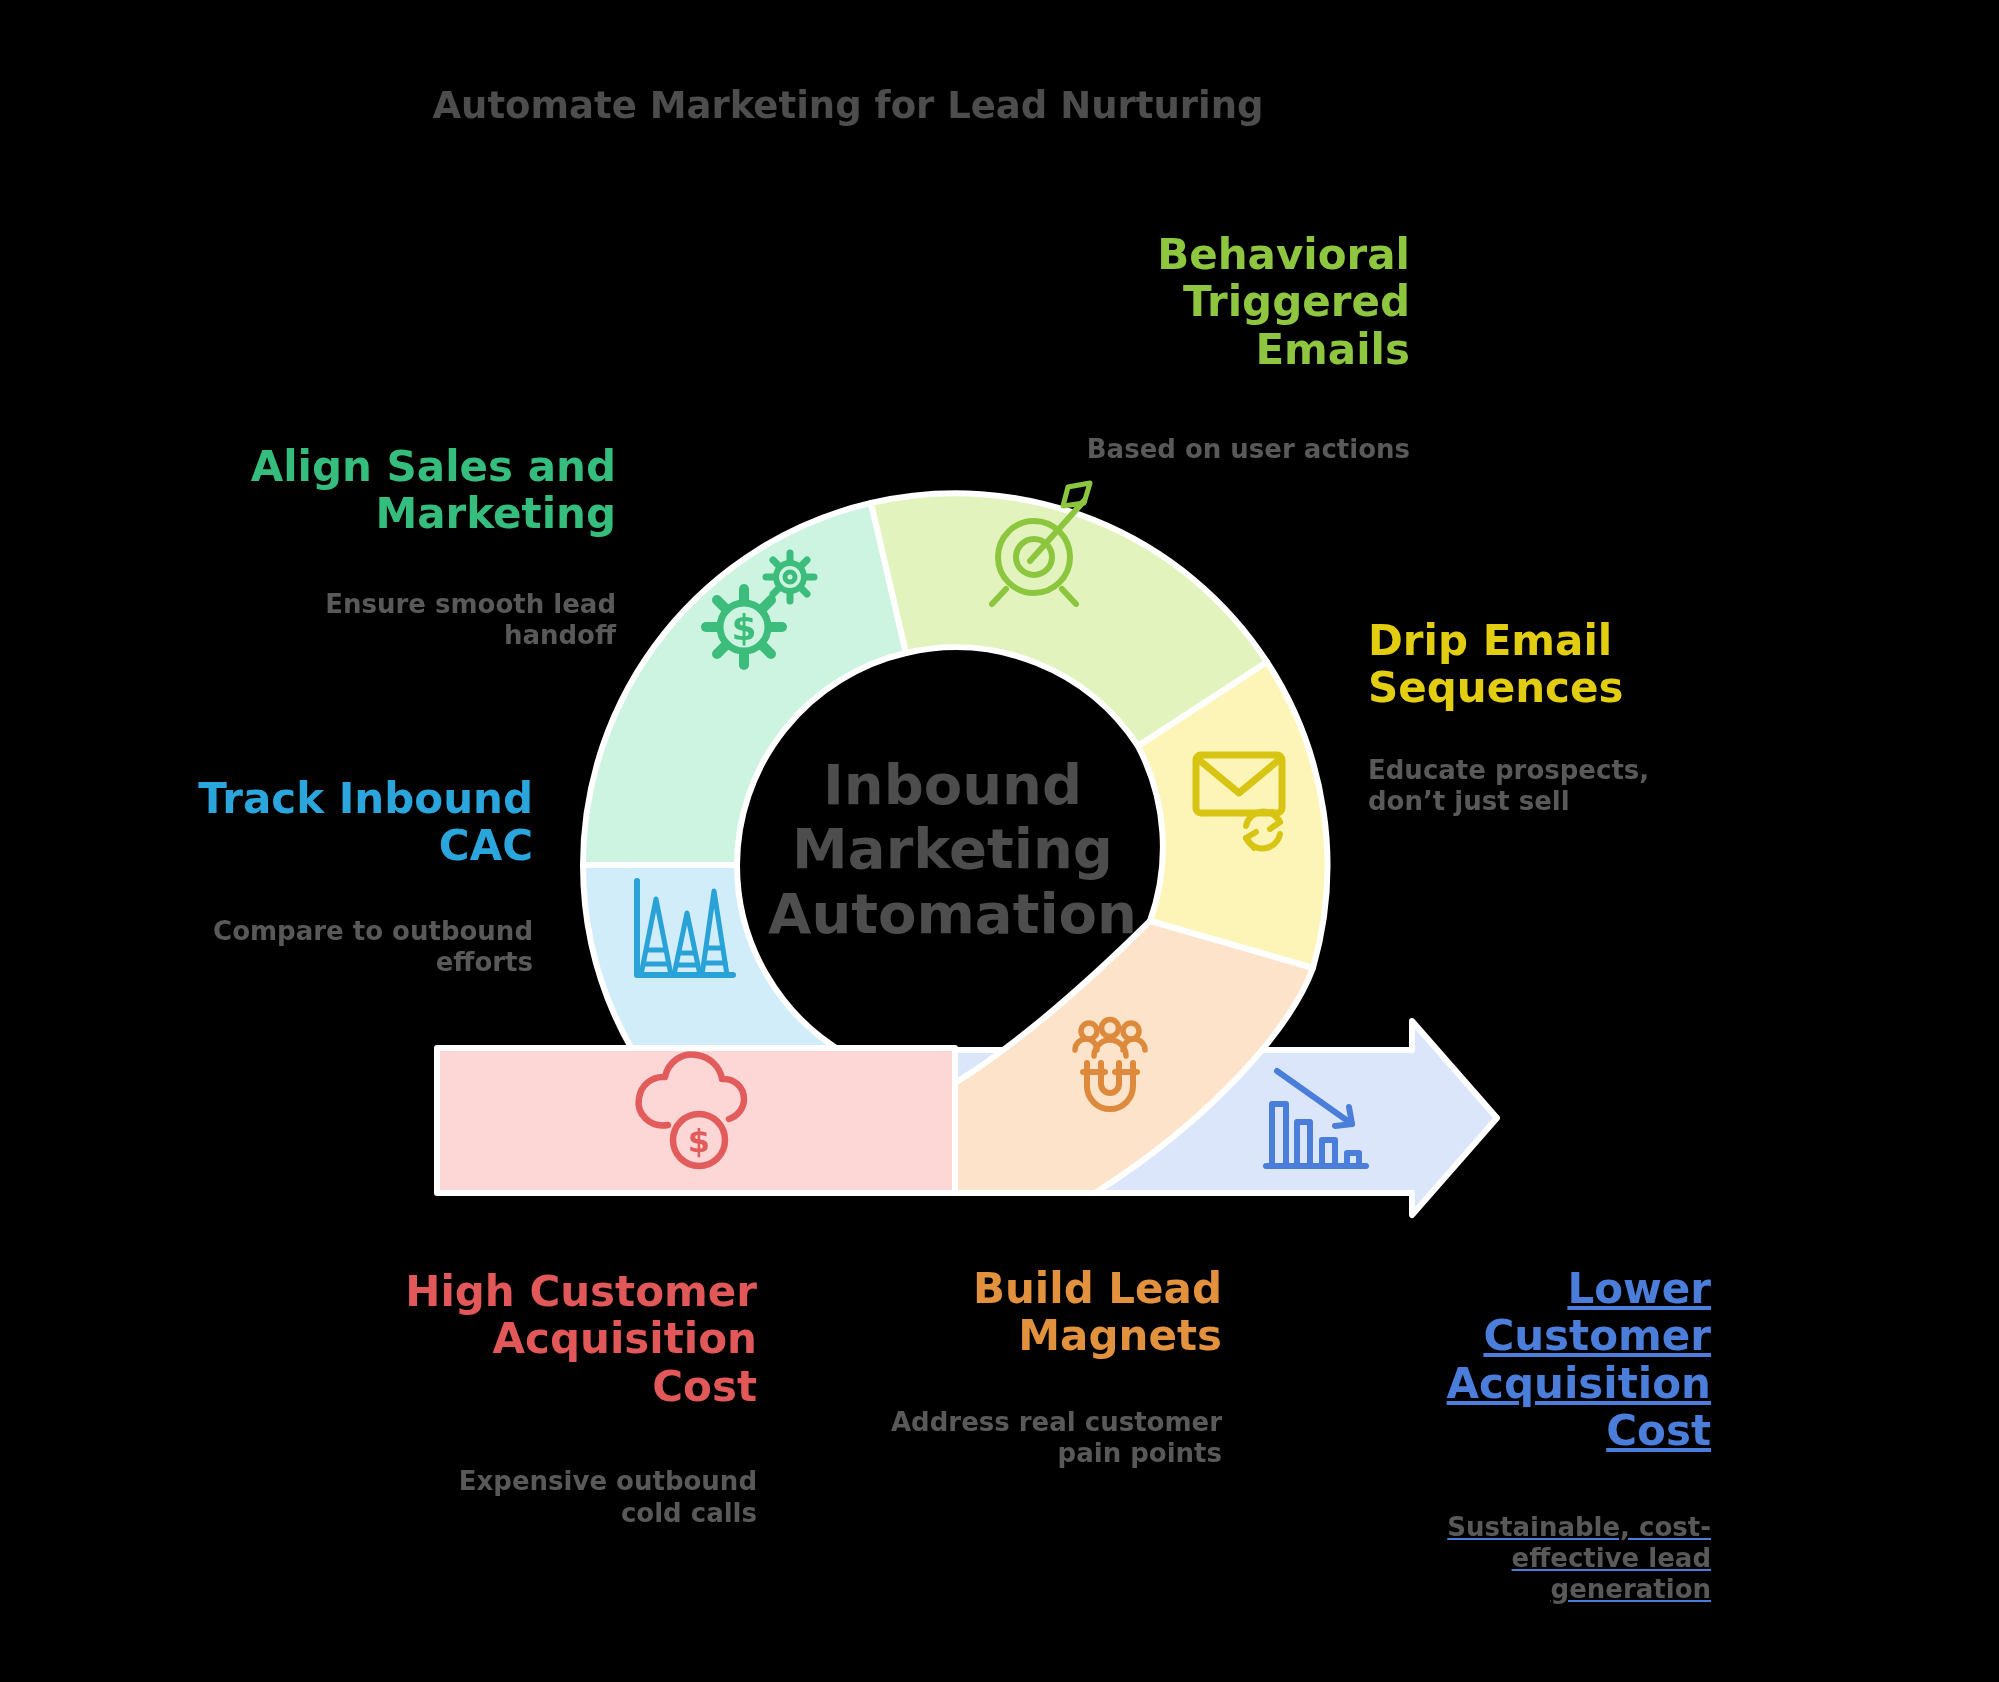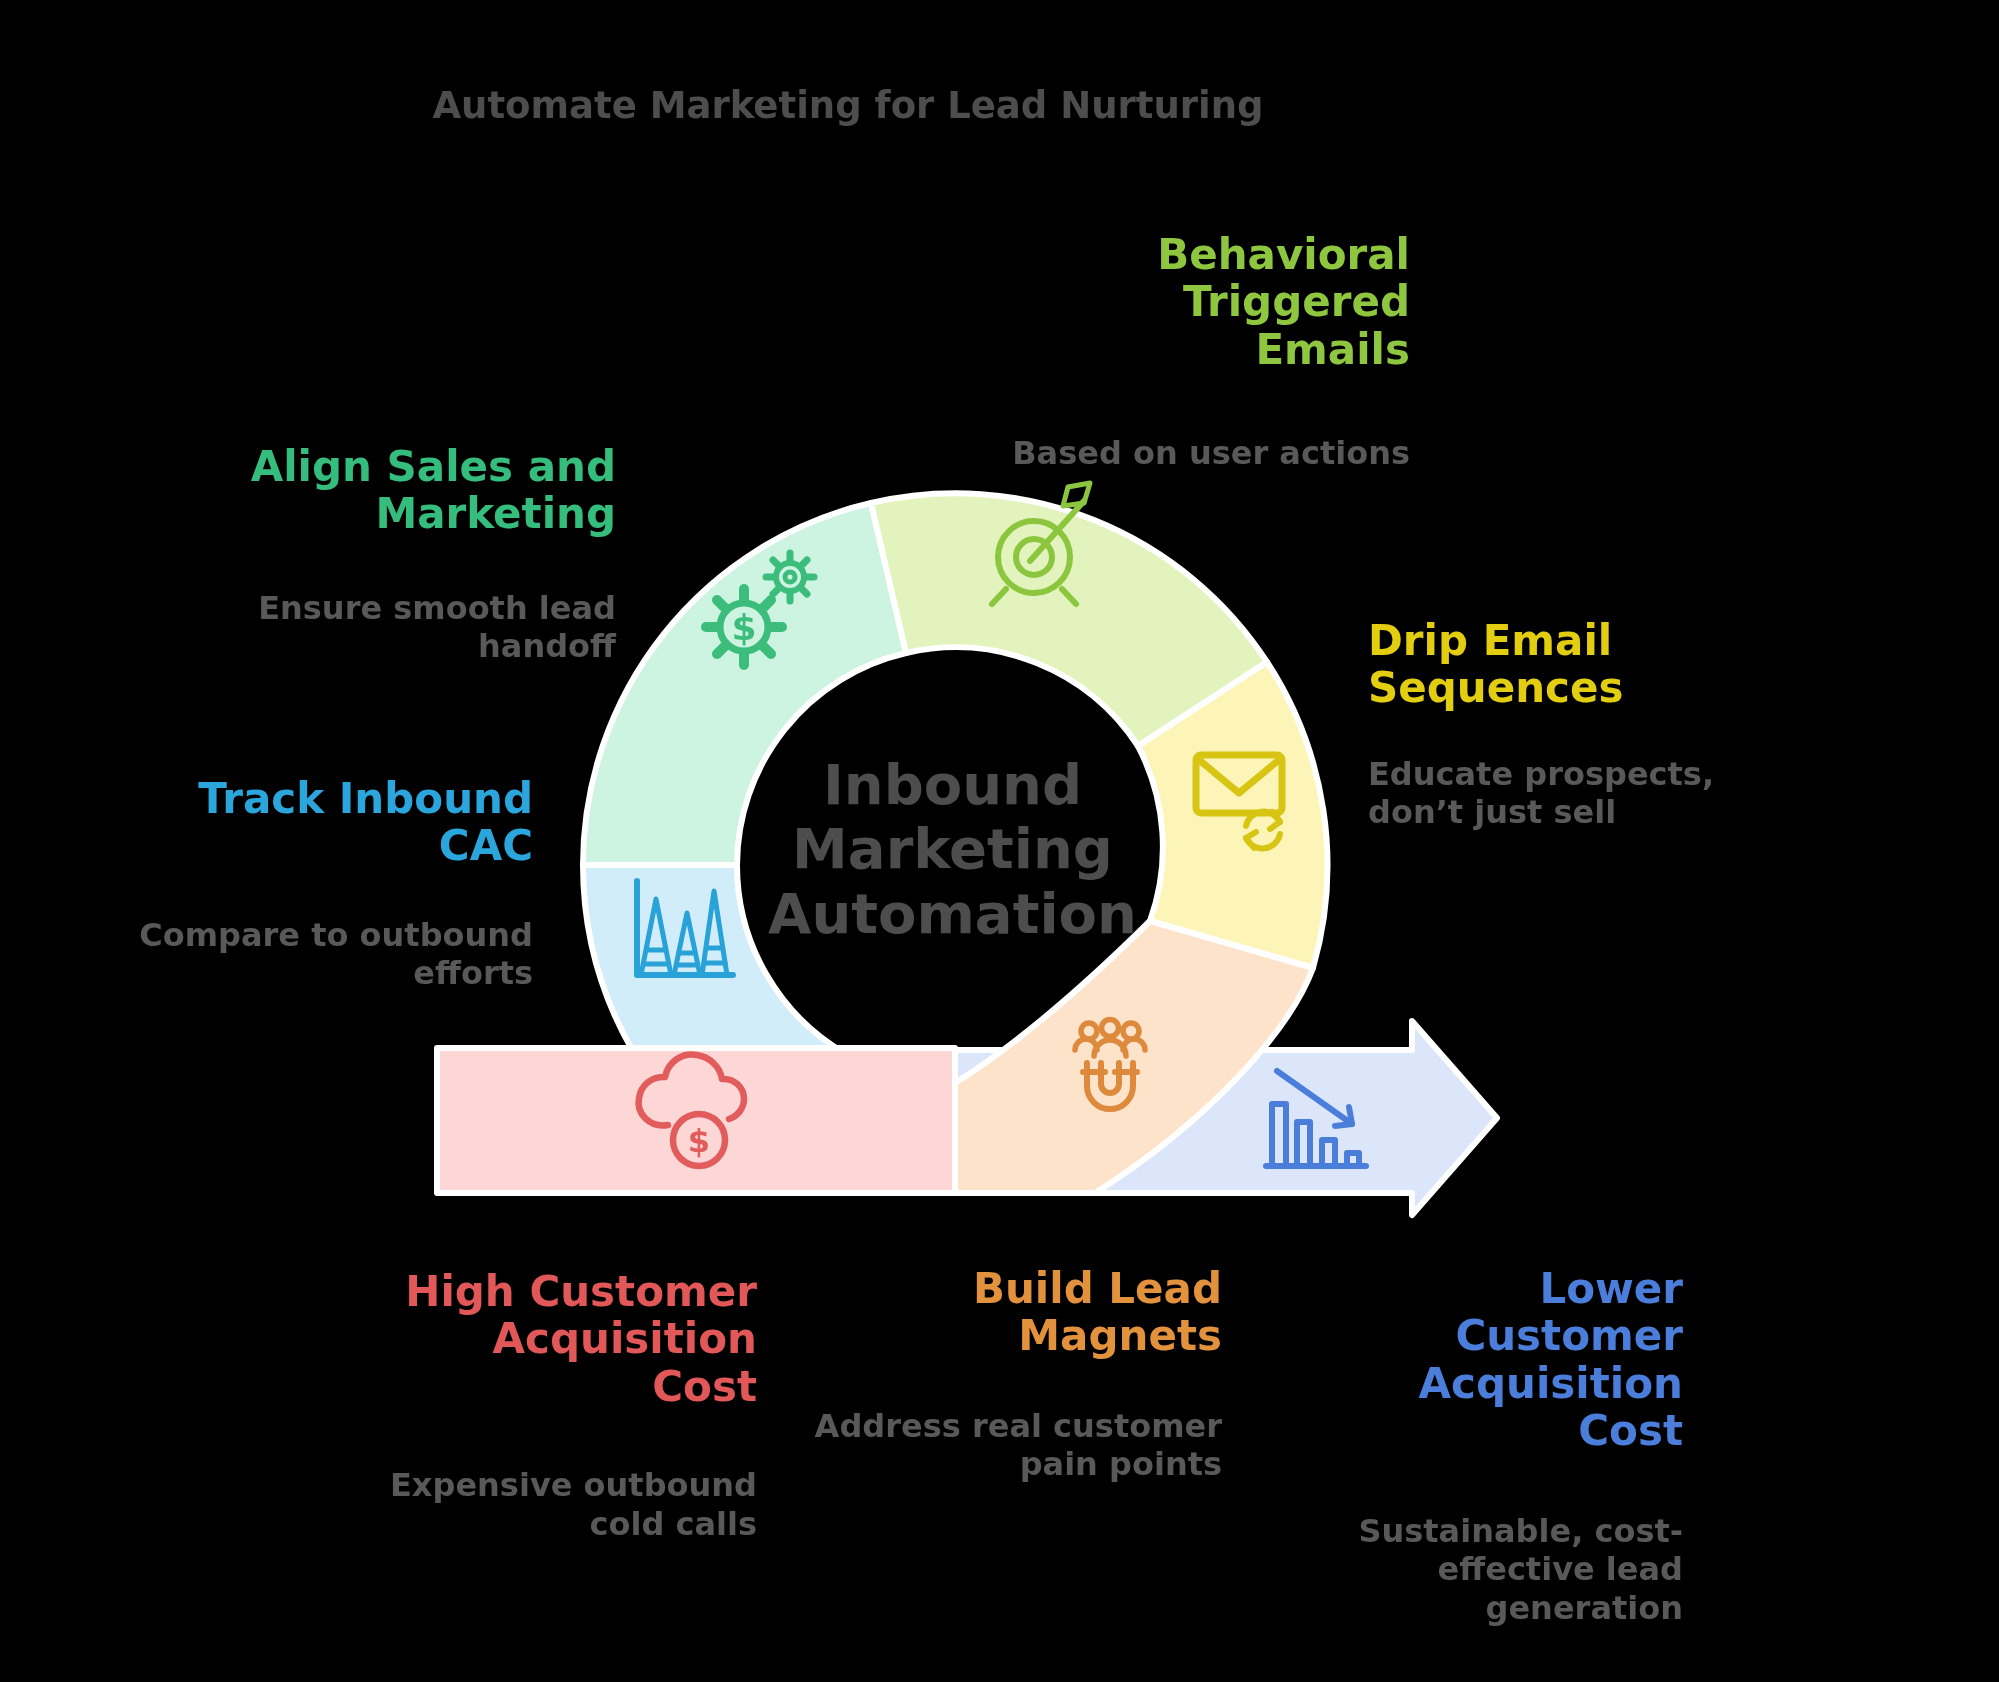--- a/index.html
+++ b/index.html
@@ -26,7 +26,7 @@
   
   .label{position:absolute;white-space:pre-line;}
   .label .h{font-weight:bold;font-size:42px;line-height:1.13;}
-  .label .s{font-weight:bold;font-size:32px;line-height:1.2;color:var(--gray_text);}
+  .label .s{font-weight:bold;font-size:26px;line-height:1.2;color:var(--gray_text);}
   .ta-c{text-align:right;} .ta-r{text-align:right;} .ta-l{text-align:left;}
 
   .page-title{position:absolute;left:0;top:84px;width:1696px;text-align:center;

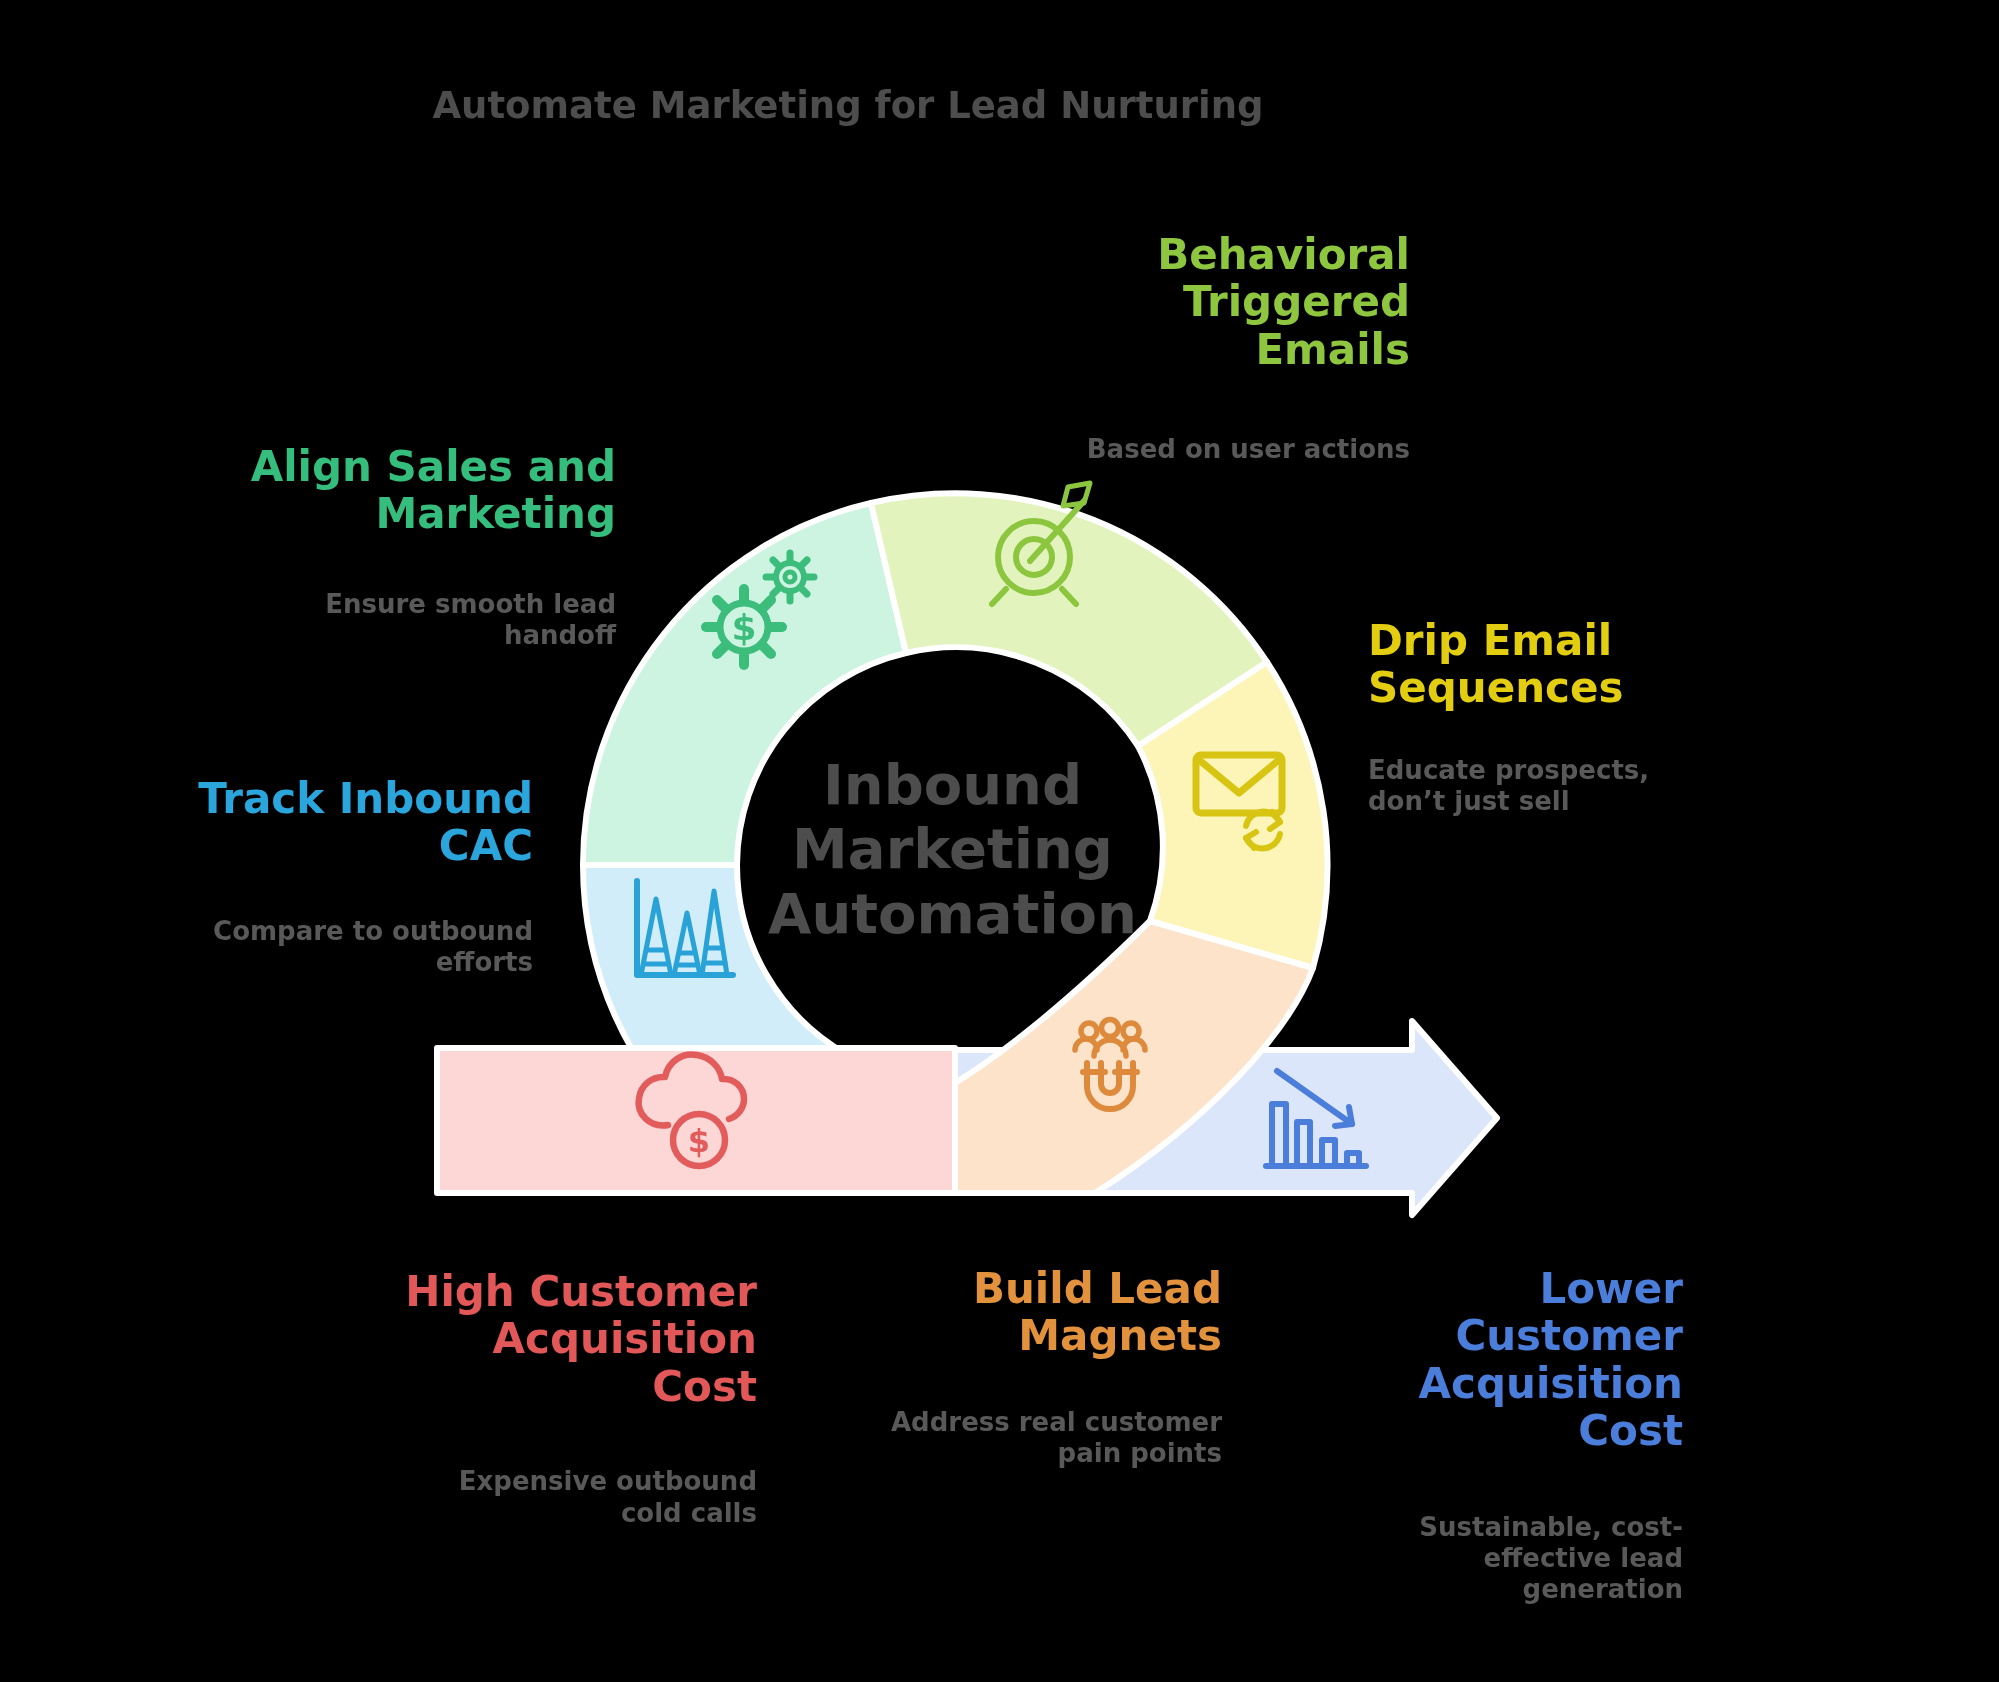--- a/index.html
+++ b/index.html
@@ -46,7 +46,7 @@
   .lbl-high .s{margin-top:37px;}
   .lbl-build{left:722px;top:1246px;width:500px;color:var(--orange_text);}
   .lbl-build .s{margin-top:28px;}
-  .lbl-lower{left:1183px;top:1246px;width:500px;color:var(--blue_text);}
+  .lbl-lower{left:1211px;top:1246px;width:500px;color:var(--blue_text);text-decoration:underline;}
   .lbl-lower .s{margin-top:38px;}
 </style>
 </head>

